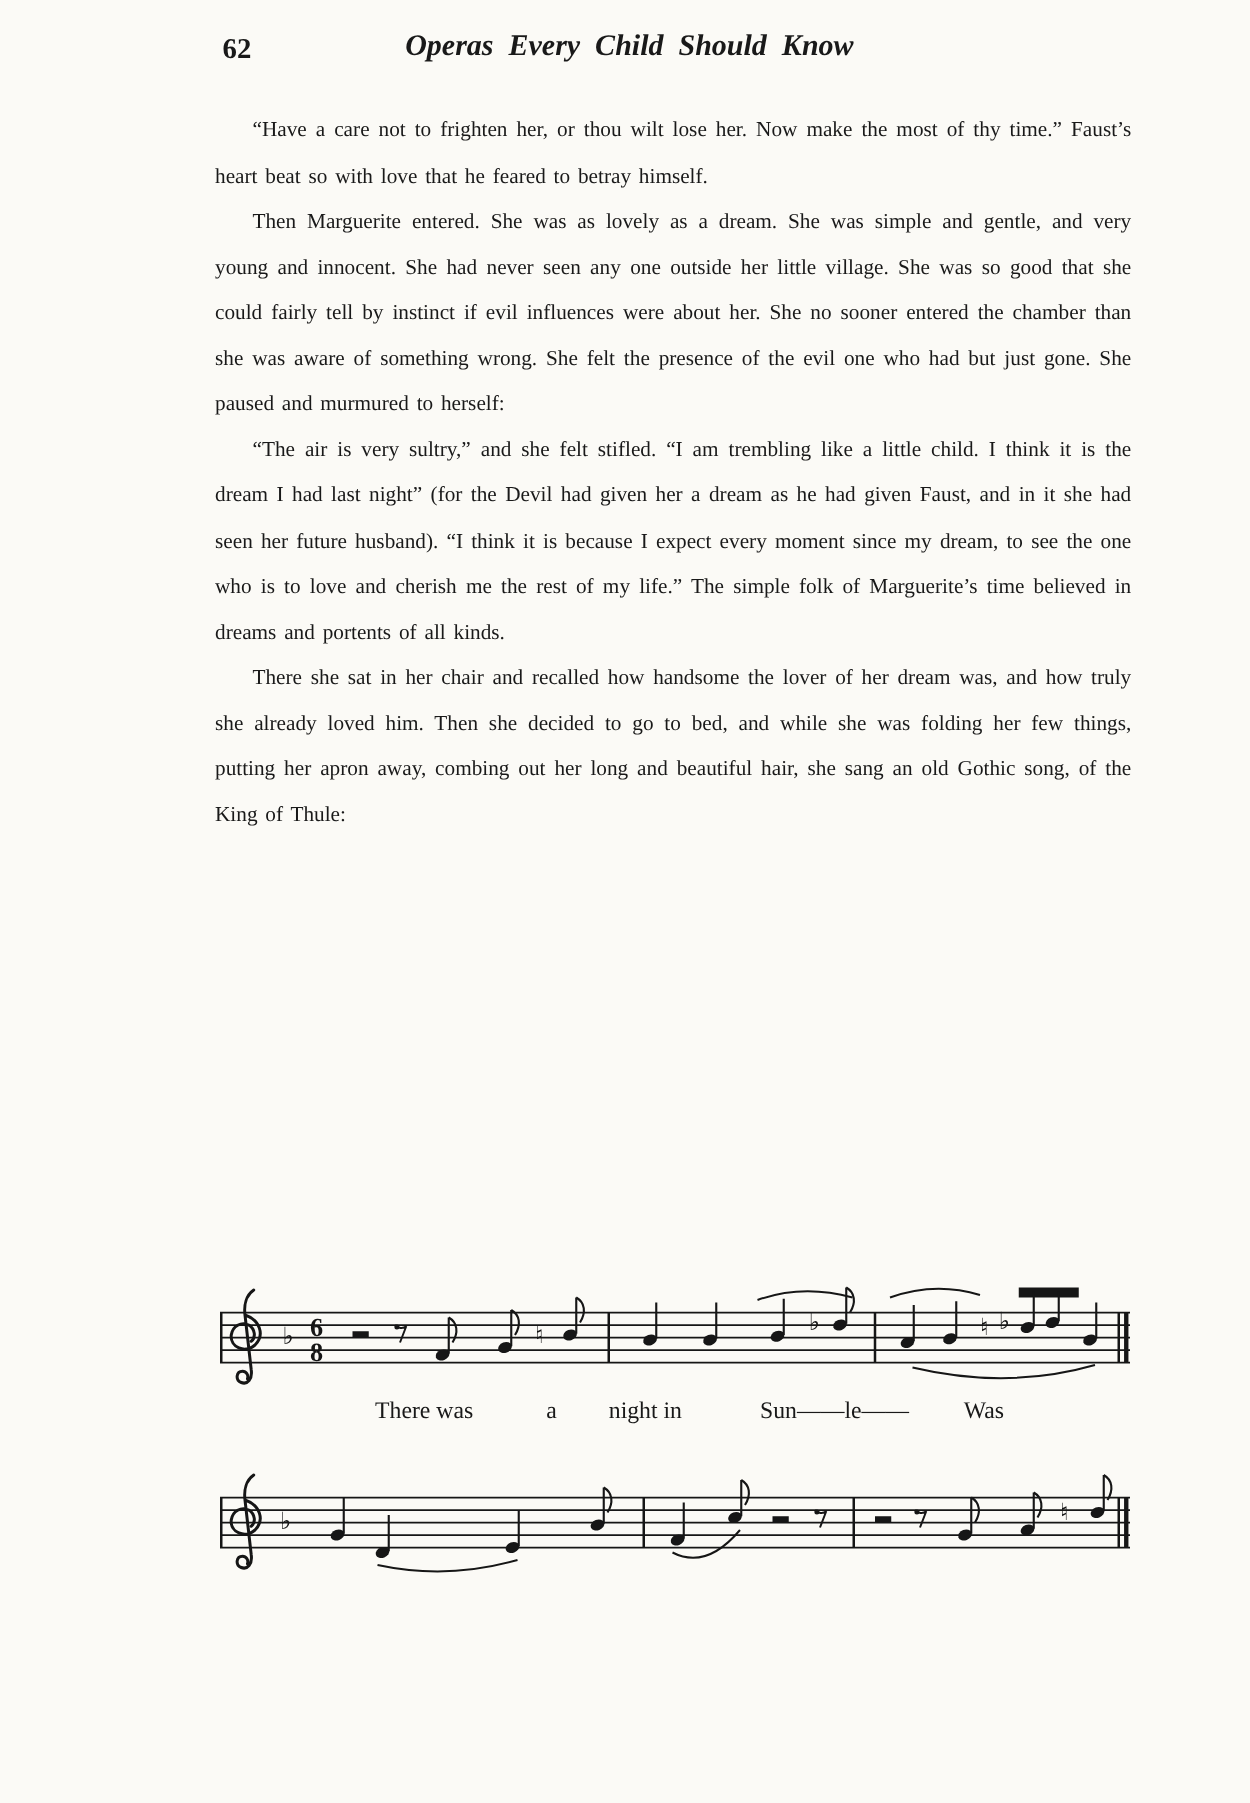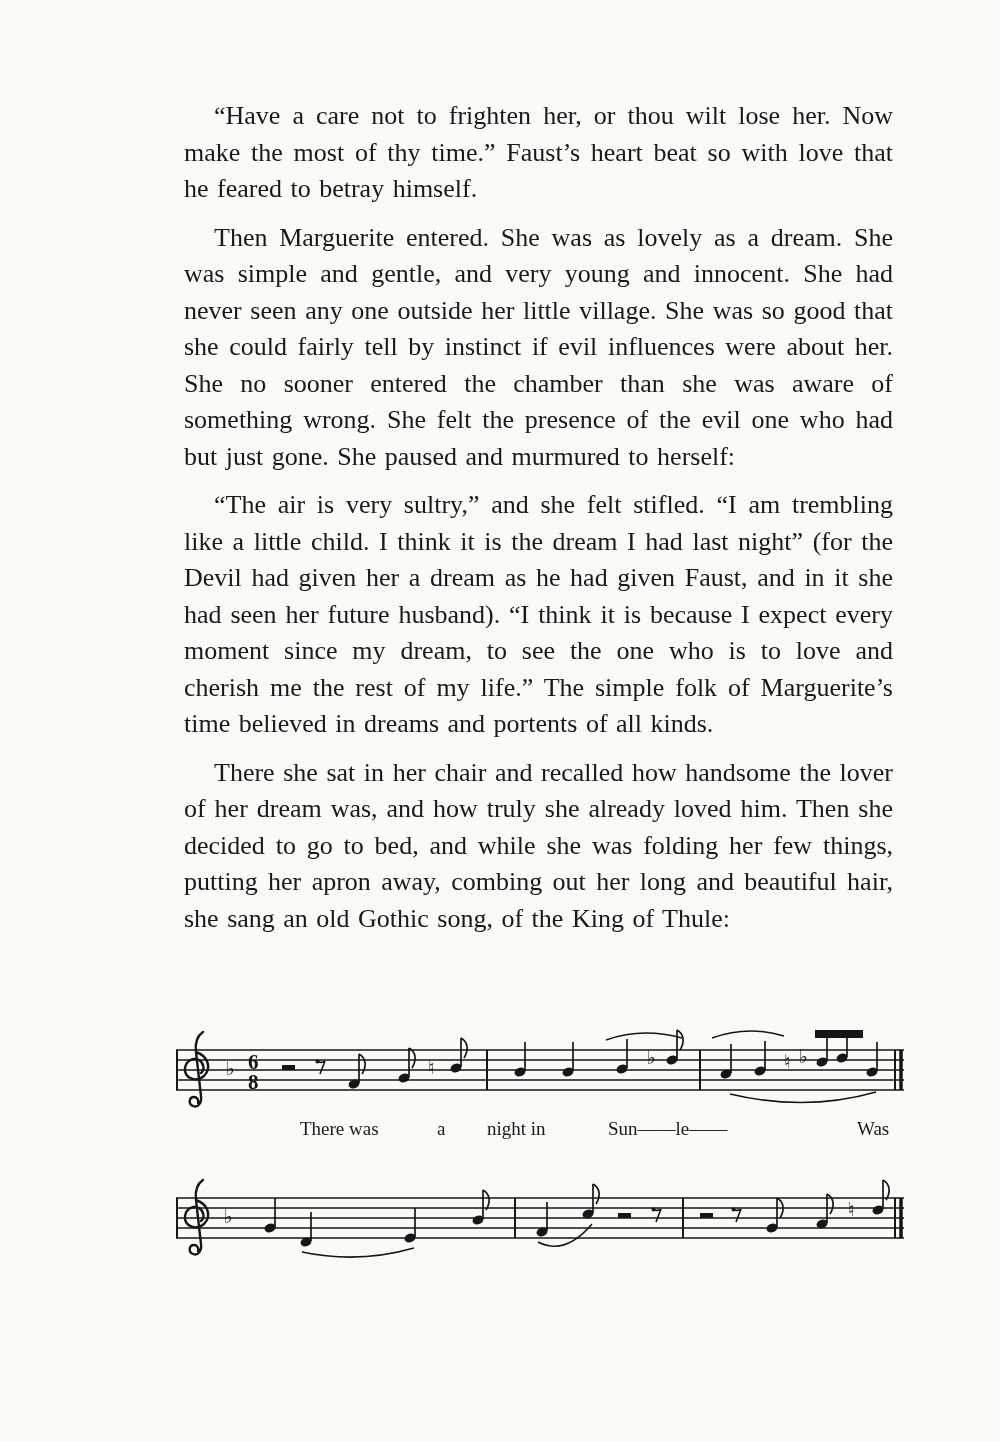--- a/index.html
+++ b/index.html
@@ -52,6 +52,10 @@
 
 <div class="page">
 
+  <div class="header">
+    <span class="page-number">62</span>
+    <span class="running-title">Operas Every Child Should Know</span>
+  </div>
 
   <div class="text-col">
     <p>“Have a care not to frighten her, or thou wilt lose her.  Now make the most of thy time.”  Faust’s heart beat so with love that he feared to betray himself.</p>

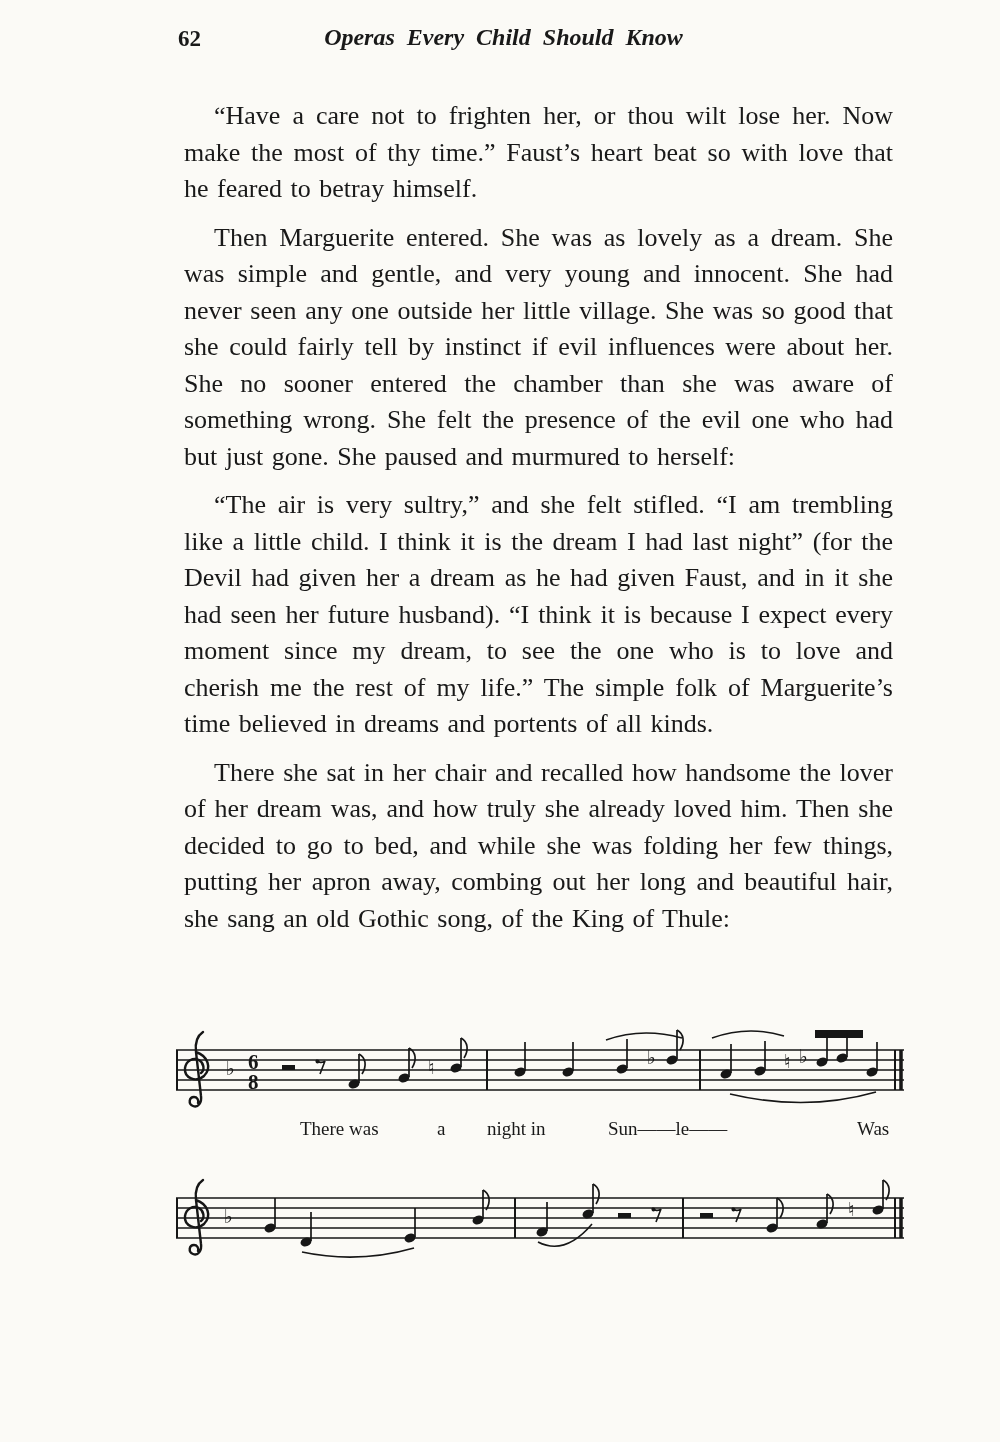--- a/index.html
+++ b/index.html
@@ -24,8 +24,8 @@
   }
   .text-col { position:absolute; left:172px; top:86px; width:733px; }
   .text-col p {
-    margin:12px;
-    font-size:26px;
+    margin:0;
+    font-size:17px;
     line-height:36.5px;
     text-align:justify;
     text-indent:30px;

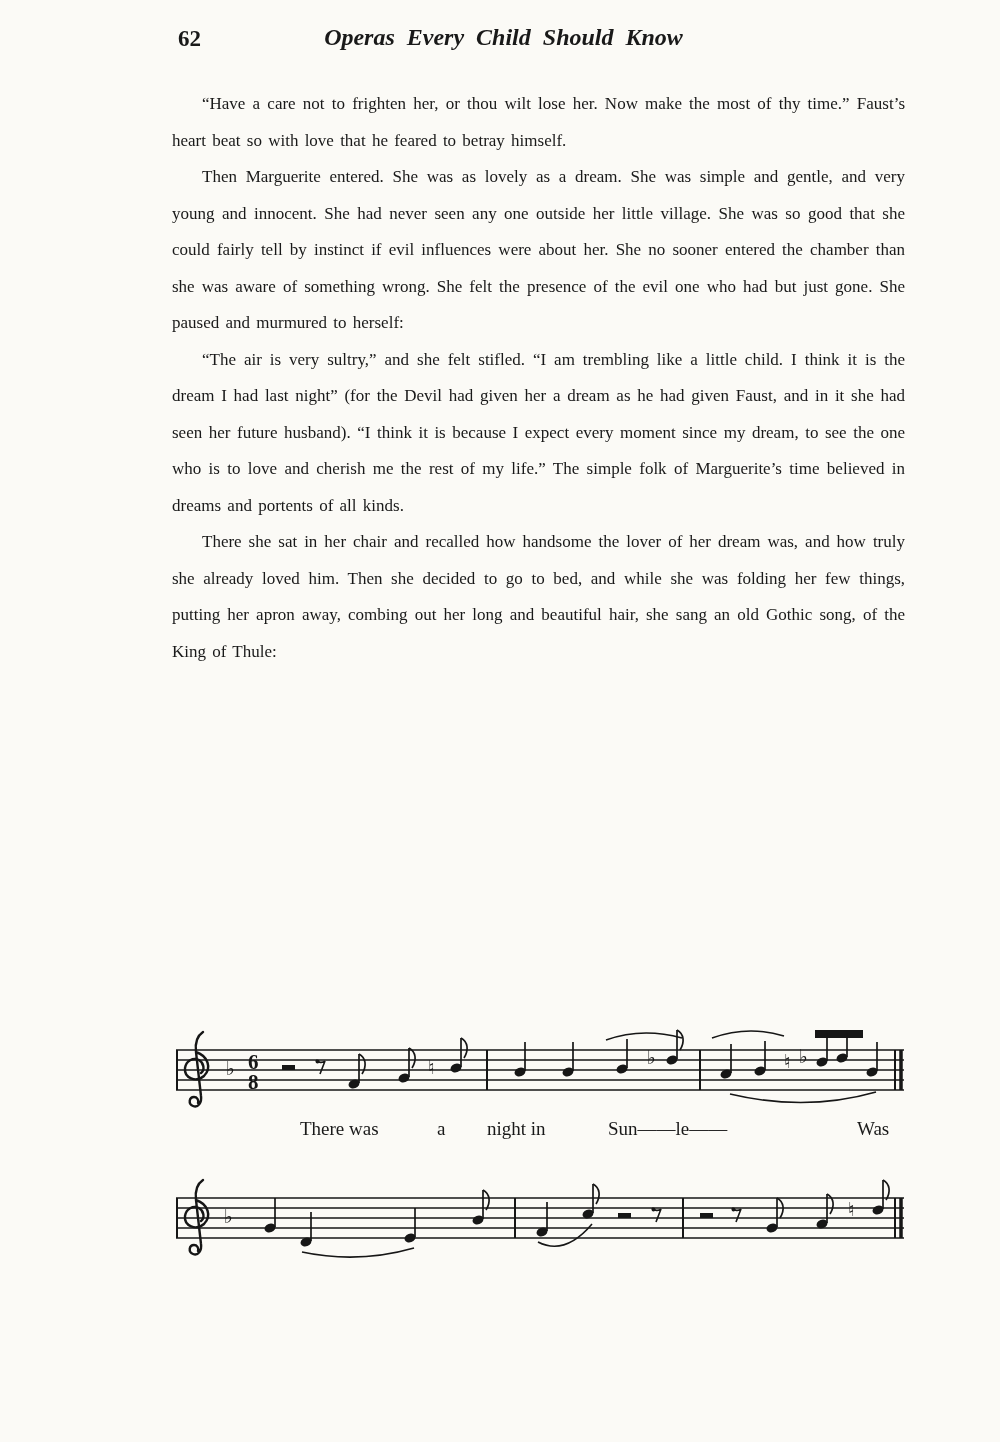--- a/index.html
+++ b/index.html
@@ -148,7 +148,7 @@
     <span class="lyric" style="left:437px">a</span>
     <span class="lyric" style="left:487px">night in</span>
     <span class="lyric" style="left:608px">Sun——le——</span>
-    <span class="lyric" style="left:857px">Was</span>
+    <span class="lyric" style="left:771px">Was</span>
   </div>
 
   <div class="music-line music-2">

